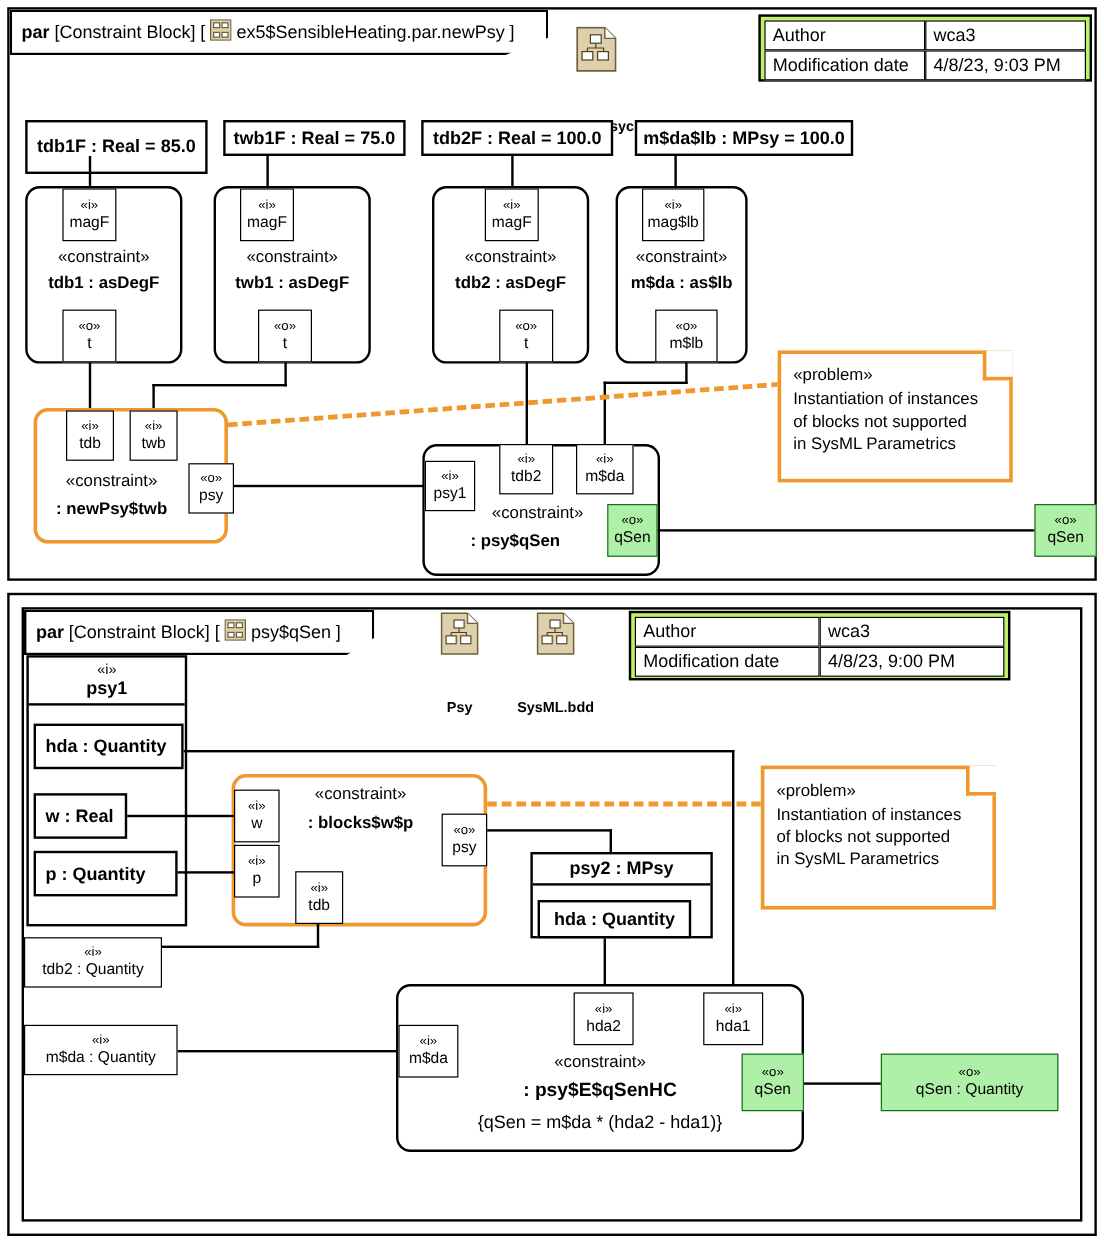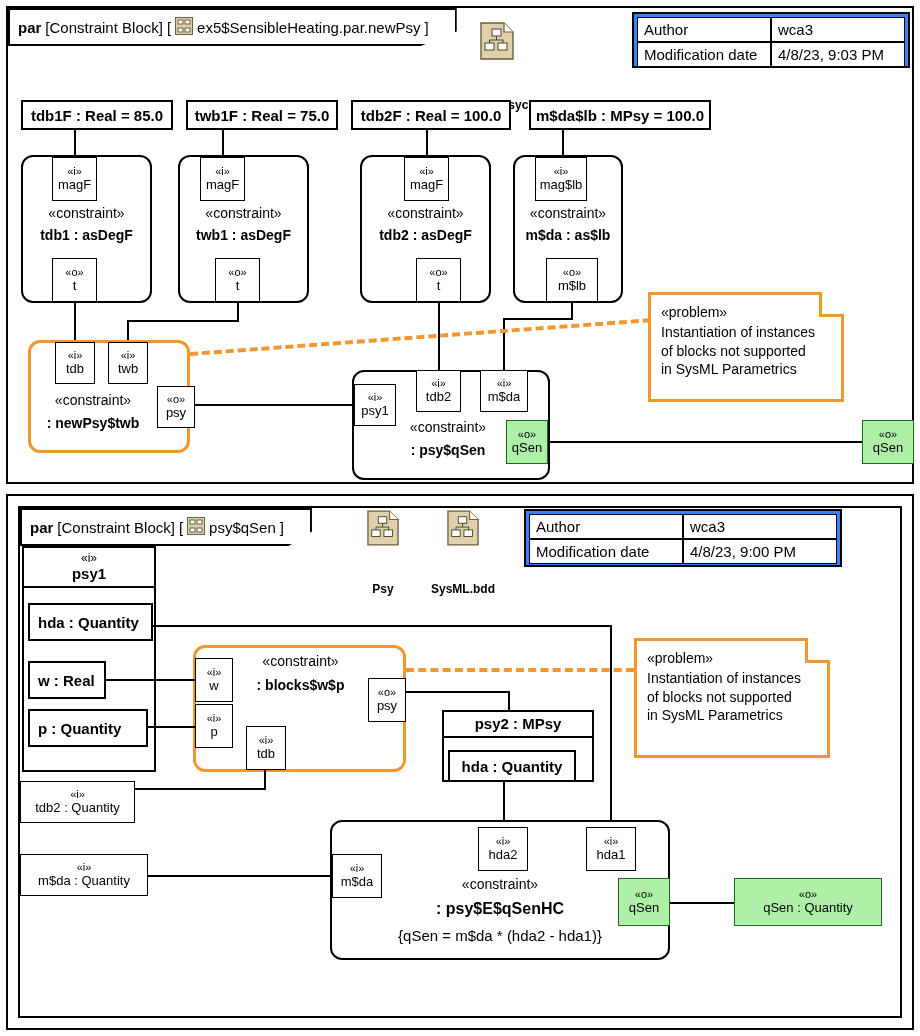--- a/index.html
+++ b/index.html
@@ -26,7 +26,7 @@
        align-items:center;gap:4px;padding:2px 26px 2px 8px;font-size:15px;
        clip-path:polygon(0 0,100% 0,100% 62%,92% 100%,0 100%);}
   
-  .meta{border:2px solid #000;background:#3b82f6;display:grid;
+  .meta{border:2px solid #000;background:#bef264;display:grid;
         grid-template-columns:1fr 1fr;padding:3px;gap:0;}
   .meta div{border:1.6px solid #000;font-size:15px;padding:3px 6px;background:#fff;}
   .caption{font-size:12px;font-weight:bold;text-align:center;margin-top:36px;}

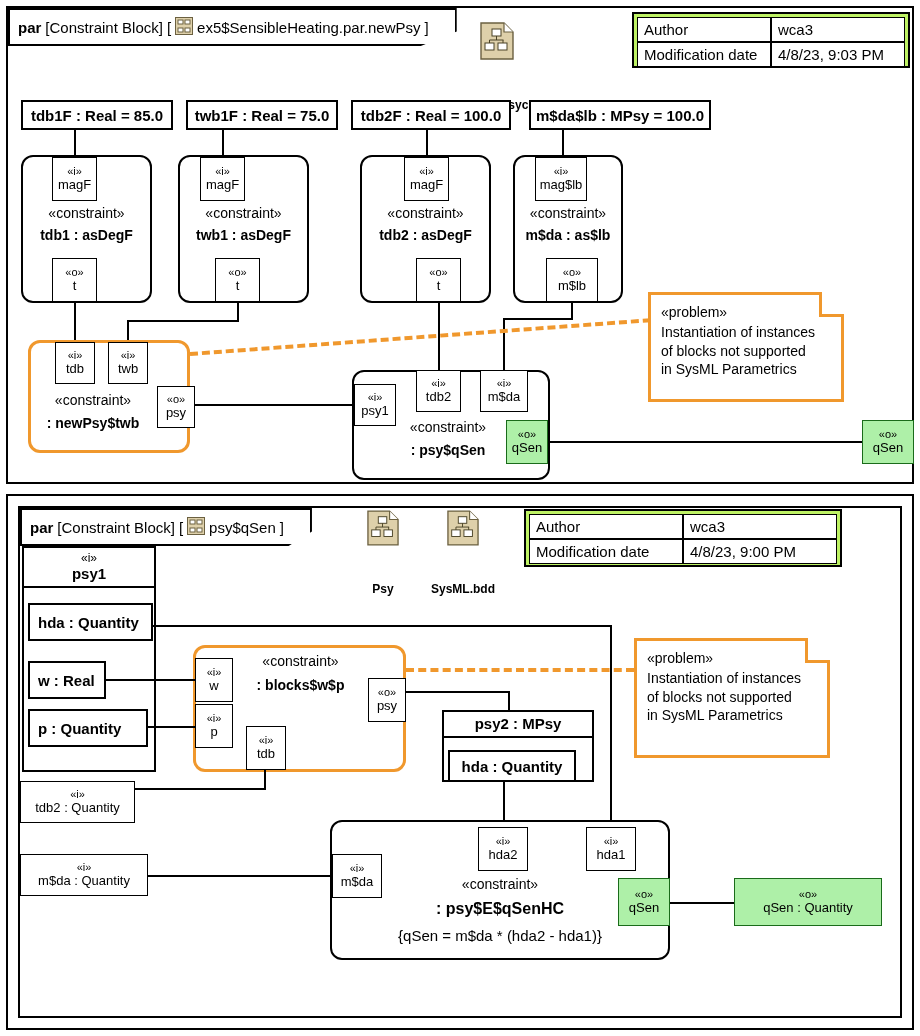--- a/index.html
+++ b/index.html
@@ -88,7 +88,7 @@
     <div>4/8/23, 9:03 PM</div>
   </div>
 
-  <div class="valbox abs" style="left:21px;top:100px;width:152px;height:30px;">tdb1F : Real = 85.0</div>
+  <div class="valbox abs" style="left:21px;top:100px;width:152px;height:45px;">tdb1F : Real = 85.0</div>
   <div class="valbox abs" style="left:186px;top:100px;width:152px;height:30px;">twb1F : Real = 75.0</div>
   <div class="valbox abs" style="left:351px;top:100px;width:160px;height:30px;">tdb2F : Real = 100.0</div>
   <div class="valbox abs" style="left:529px;top:100px;width:182px;height:30px;">m$da$lb : MPsy = 100.0</div>

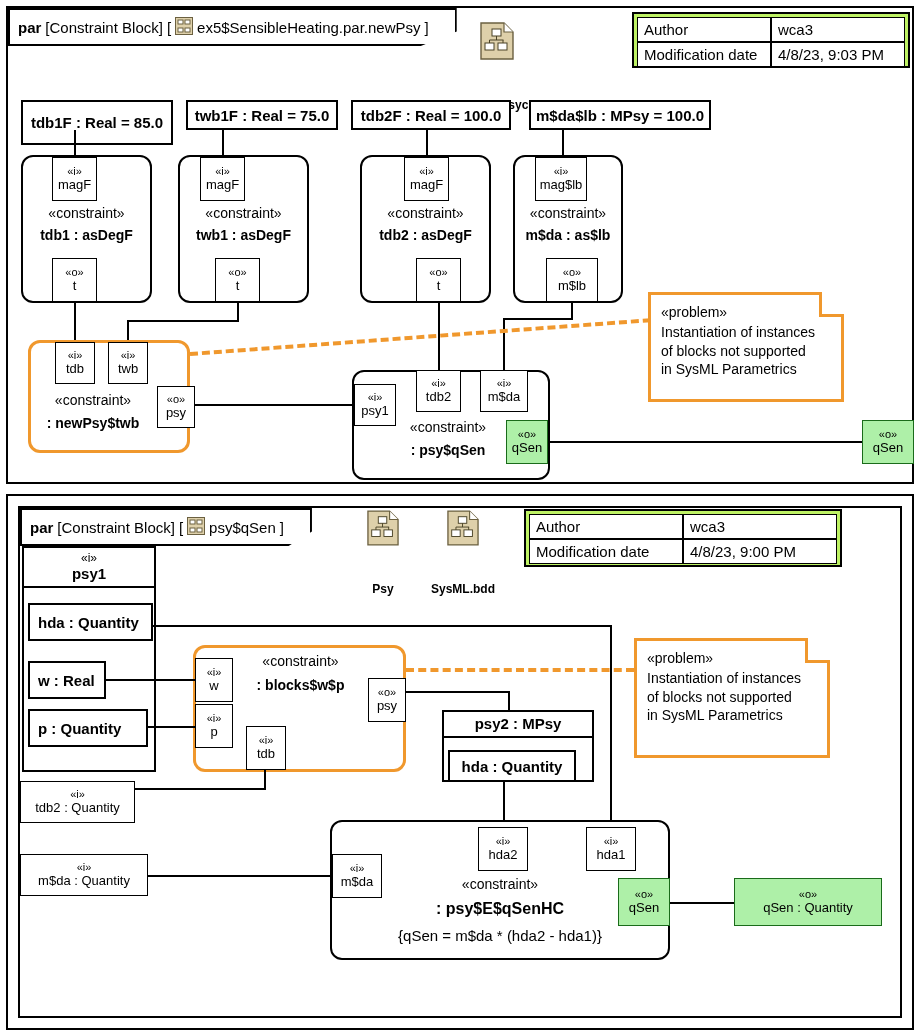--- a/index.html
+++ b/index.html
@@ -190,7 +190,7 @@
     <span class="nm">m$da</span>
   </div>
   <div class="abs lbl stereo" style="left:392px;top:419px;width:112px;text-align:center;">«constraint»</div>
-  <div class="abs lbl bold" style="left:392px;top:442px;width:112px;text-align:center;">: psy$qSen</div>
+  <div class="abs lbl bold" style="left:392px;top:442px;width:112px;text-align:left;">: psy$qSen</div>
   <div class="port green abs" style="left:506px;top:420px;width:42px;height:44px;">
     <span class="st">«o»</span>
     <span class="nm">qSen</span>

